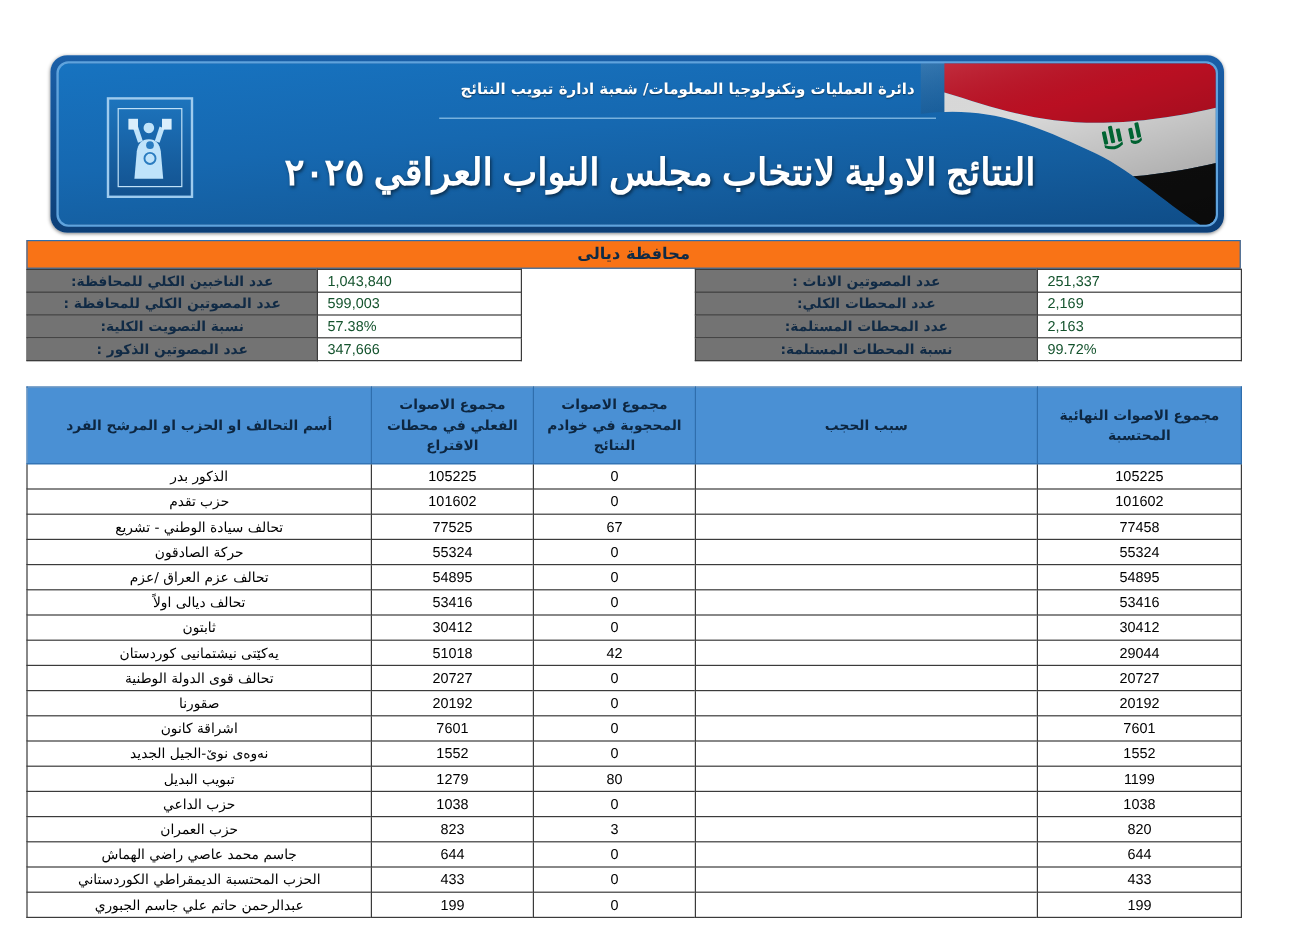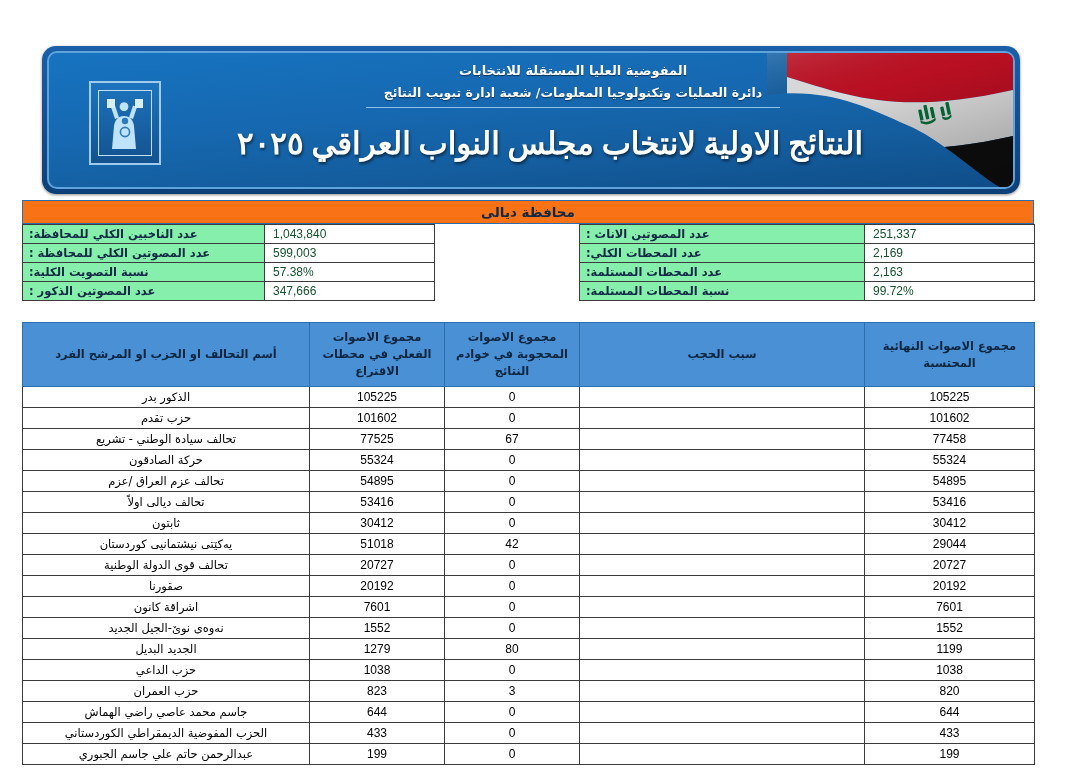--- a/index.html
+++ b/index.html
@@ -191,7 +191,6 @@
       </div>
 
       <div class="head-text">
-        <div class="org-line1">المفوضية العليا المستقلة للانتخابات</div>
         <div class="org-line2">دائرة العمليات وتكنولوجيا المعلومات/ شعبة ادارة تبويب النتائج</div>
       </div>
       <div class="main-title">النتائج الاولية لانتخاب مجلس النواب العراقي ٢٠٢٥</div>

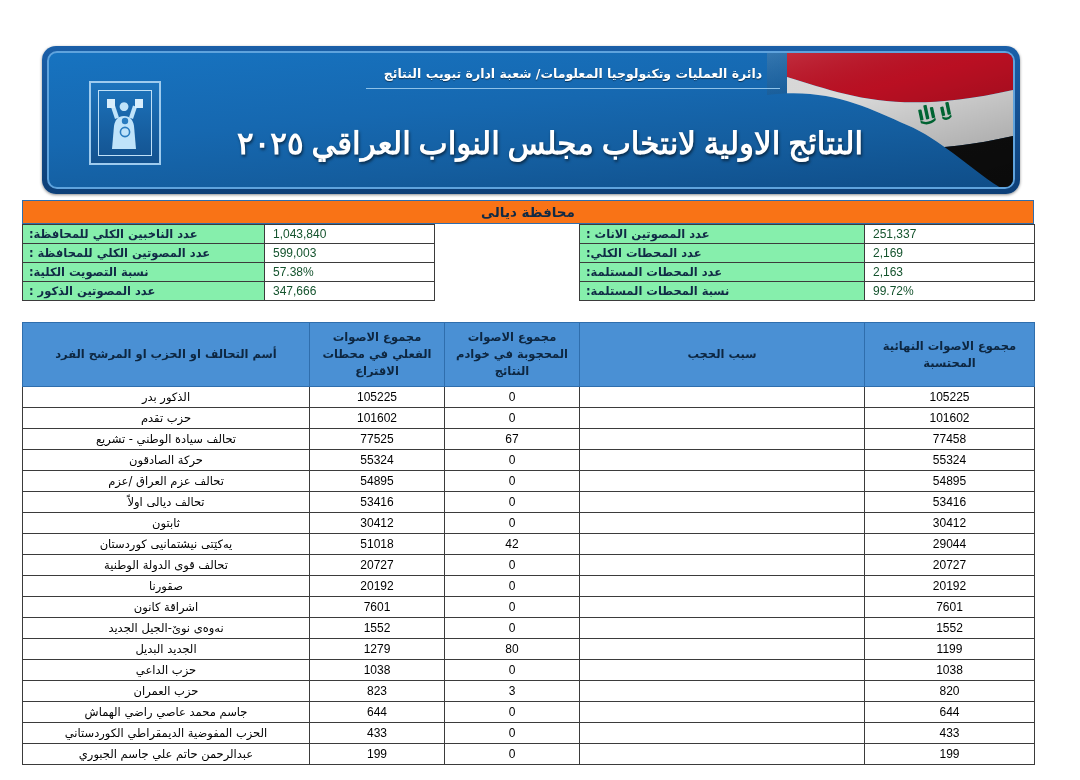--- a/index.html
+++ b/index.html
@@ -59,7 +59,7 @@
   .org-line2 {
     font-size: 12.5px; font-weight: bold;
     text-shadow: 0 1px 1px rgba(0,0,0,.5);
-    padding-bottom: 7px;
+    padding-bottom: 17px;
     border-bottom: 1.5px solid #8fc2e8;
     display: inline-block; padding-left: 18px; padding-right: 18px;
     font-family: "DejaVu Sans", sans-serif;

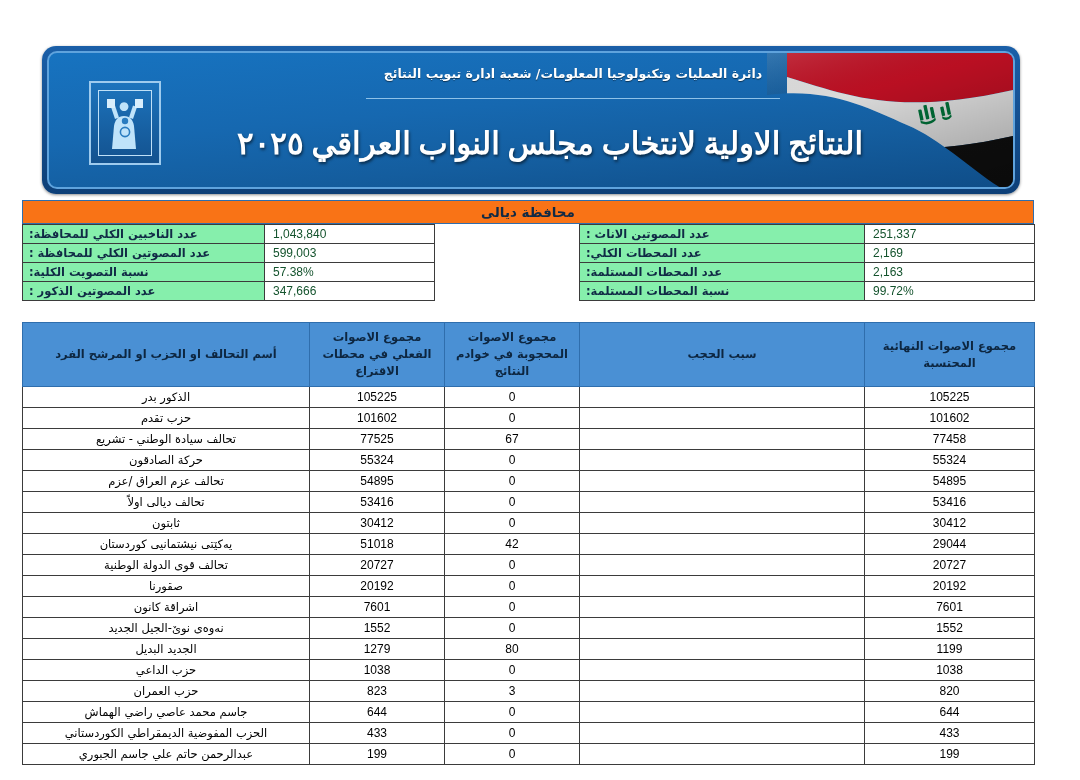--- a/index.html
+++ b/index.html
@@ -95,8 +95,8 @@
     font-size: 11.5px; padding: 0 6px;
   }
   .stats td.lbl {
-    background: #86efac; color: #102a45; font-weight: bold;
-    text-align: left;
+    background: #737373; color: #102a45; font-weight: bold;
+    text-align: center;
   }
   .stats td.val {
     background: #ffffff; color: #14532d; text-align: left;

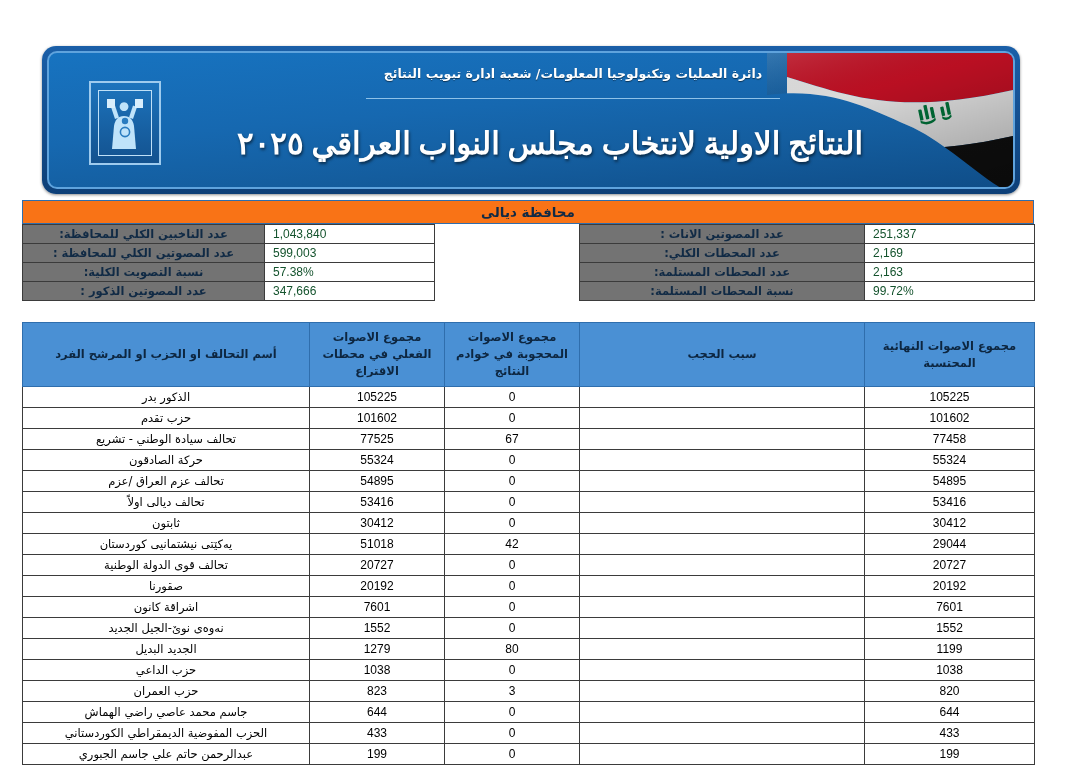--- a/index.html
+++ b/index.html
@@ -349,7 +349,7 @@
           <td class="reason"></td>
           <td class="num">80</td>
           <td class="num">1279</td>
-          <td class="name">الجديد البديل</td>
+          <td class="name">تبويب البديل</td>
         </tr>
         <tr>
           <td class="num">1038</td>

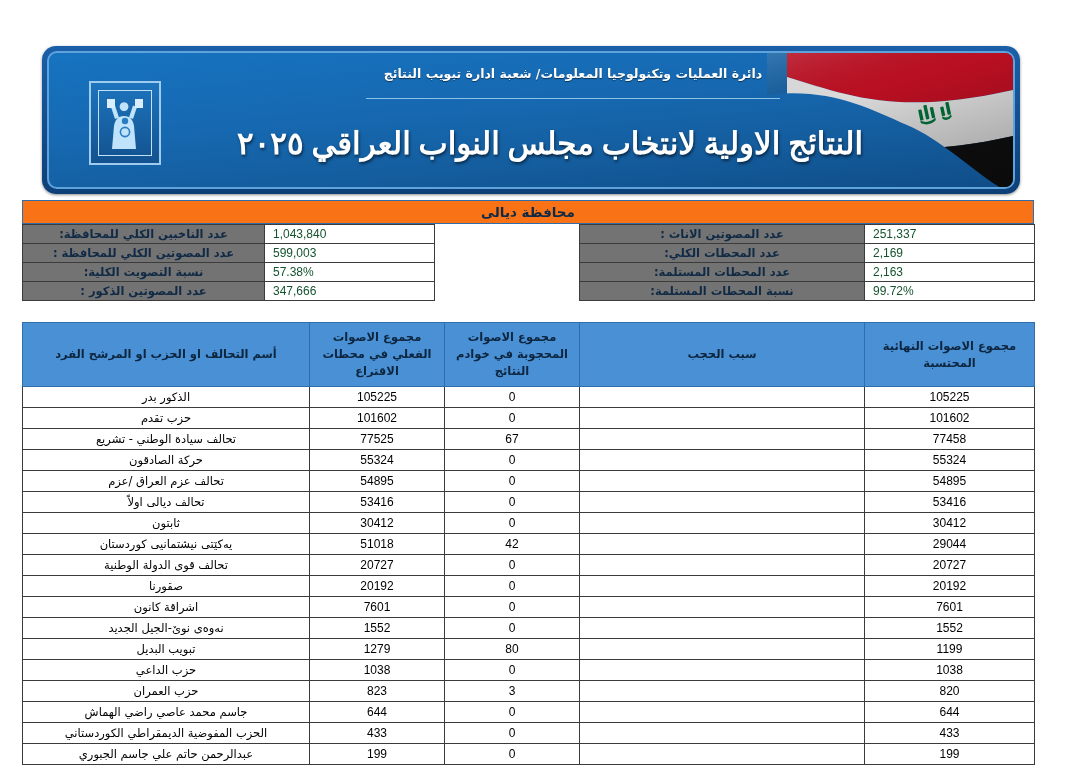--- a/index.html
+++ b/index.html
@@ -377,7 +377,7 @@
           <td class="reason"></td>
           <td class="num">0</td>
           <td class="num">433</td>
-          <td class="name">الحزب المفوضية الديمقراطي الكوردستاني</td>
+          <td class="name">الحزب المحتسبة الديمقراطي الكوردستاني</td>
         </tr>
         <tr>
           <td class="num">199</td>

